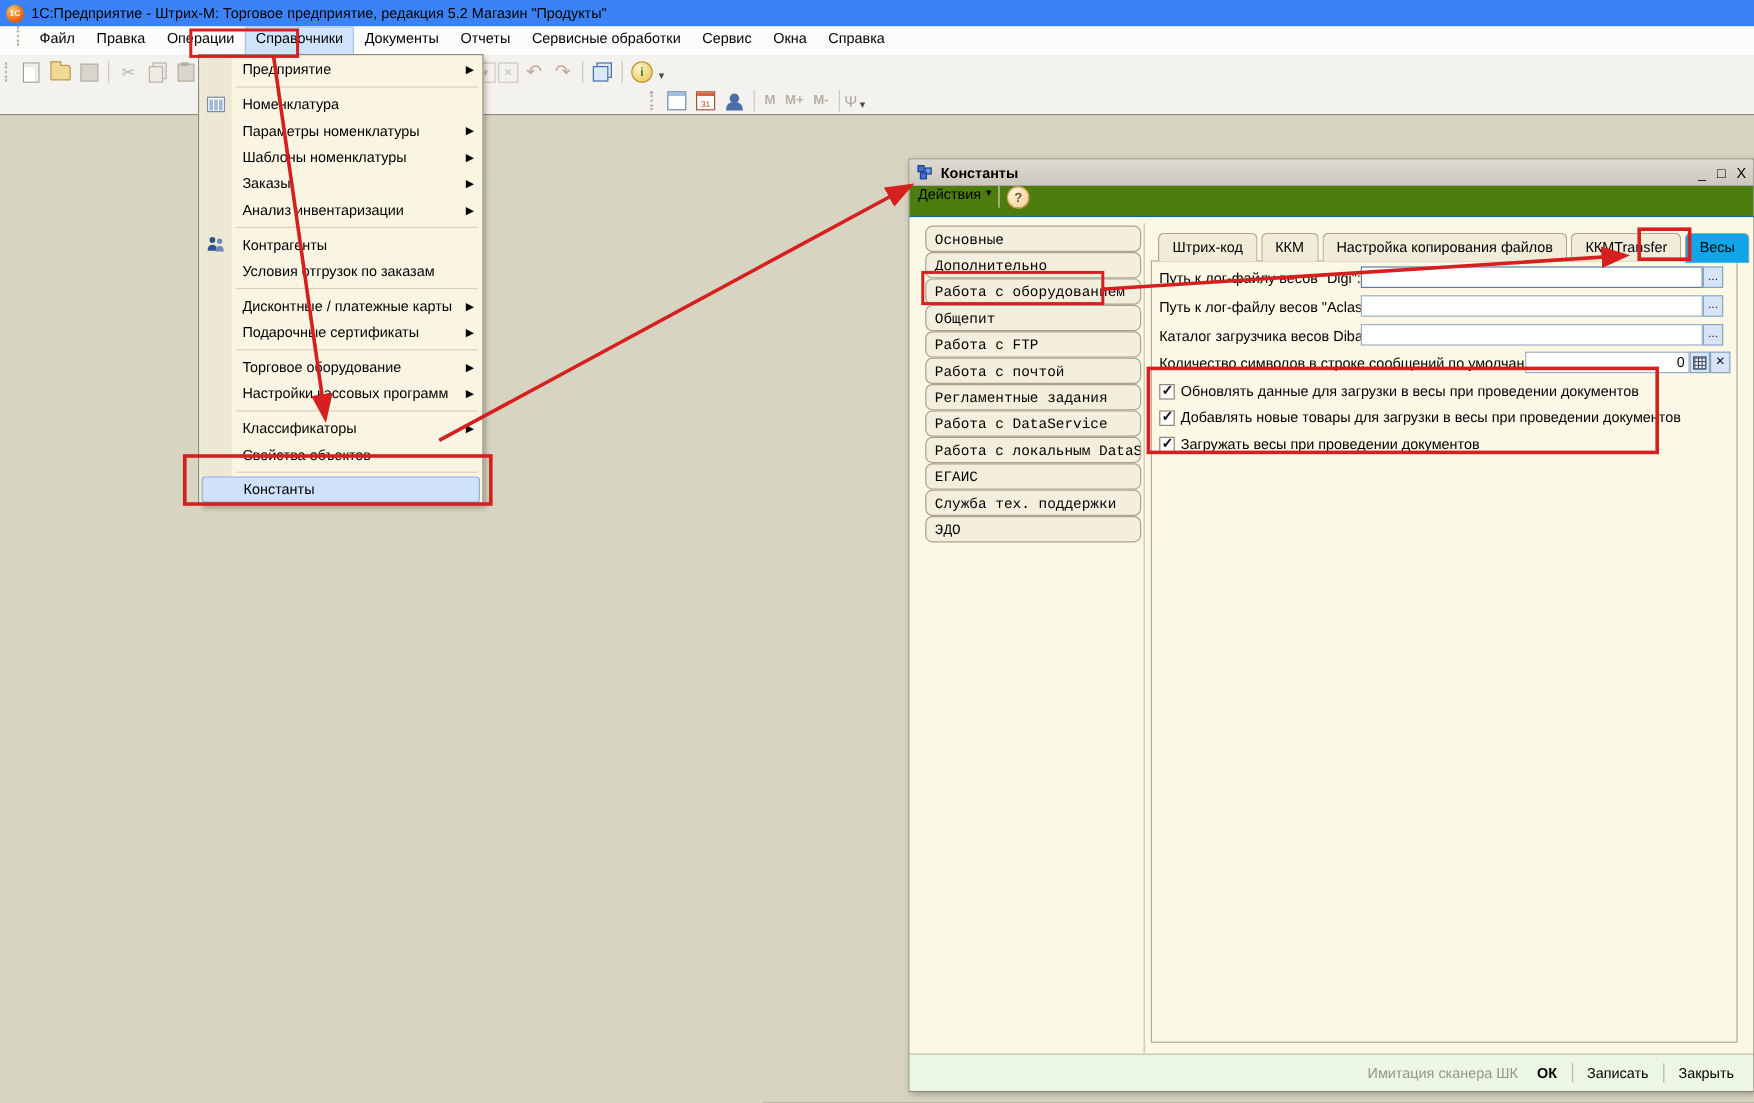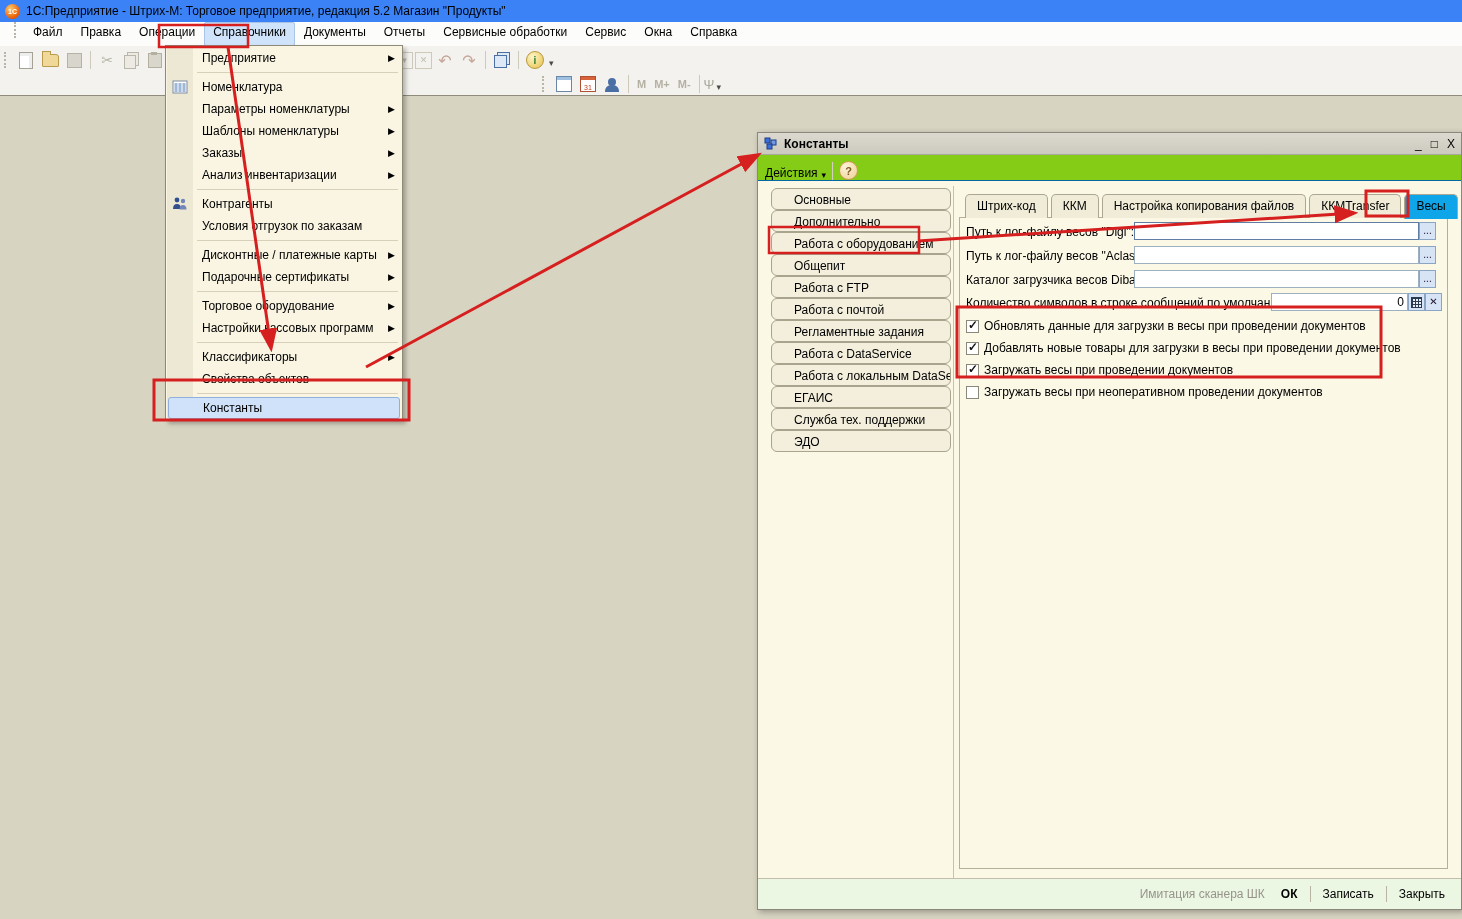--- a/index.html
+++ b/index.html
@@ -55,8 +55,8 @@
                 border-bottom:1px solid #aaa79a;display:flex;align-items:center;gap:6px;padding:0 6px;}
   .dlg-title{font-weight:bold;}
   .dlg-controls{margin-left:auto;display:flex;gap:9px;font-size:12px;}
-  .dlg-toolbar{position:absolute;left:0;top:22px;right:0;height:25px;background:#84cc16;border-bottom:1px solid #0369a1;
-               display:flex;align-items:flex-end;padding-left:7px;gap:6px;}
+  .dlg-toolbar{position:absolute;left:0;top:22px;right:0;height:25px;background:#4d7c0f;border-bottom:1px solid #0369a1;
+               display:flex;align-items:flex-start;padding-left:7px;gap:6px;}
   .help-circle{width:17px;height:17px;border-radius:50%;background:radial-gradient(circle at 35% 30%,#fdf2d8,#efd092);
                border:1px solid #cf9b4e;color:#7a5a20;font-weight:bold;font-size:11px;display:flex;align-items:center;justify-content:center;}
   .vsep{width:1px;height:18px;background:#d5d1c1;}

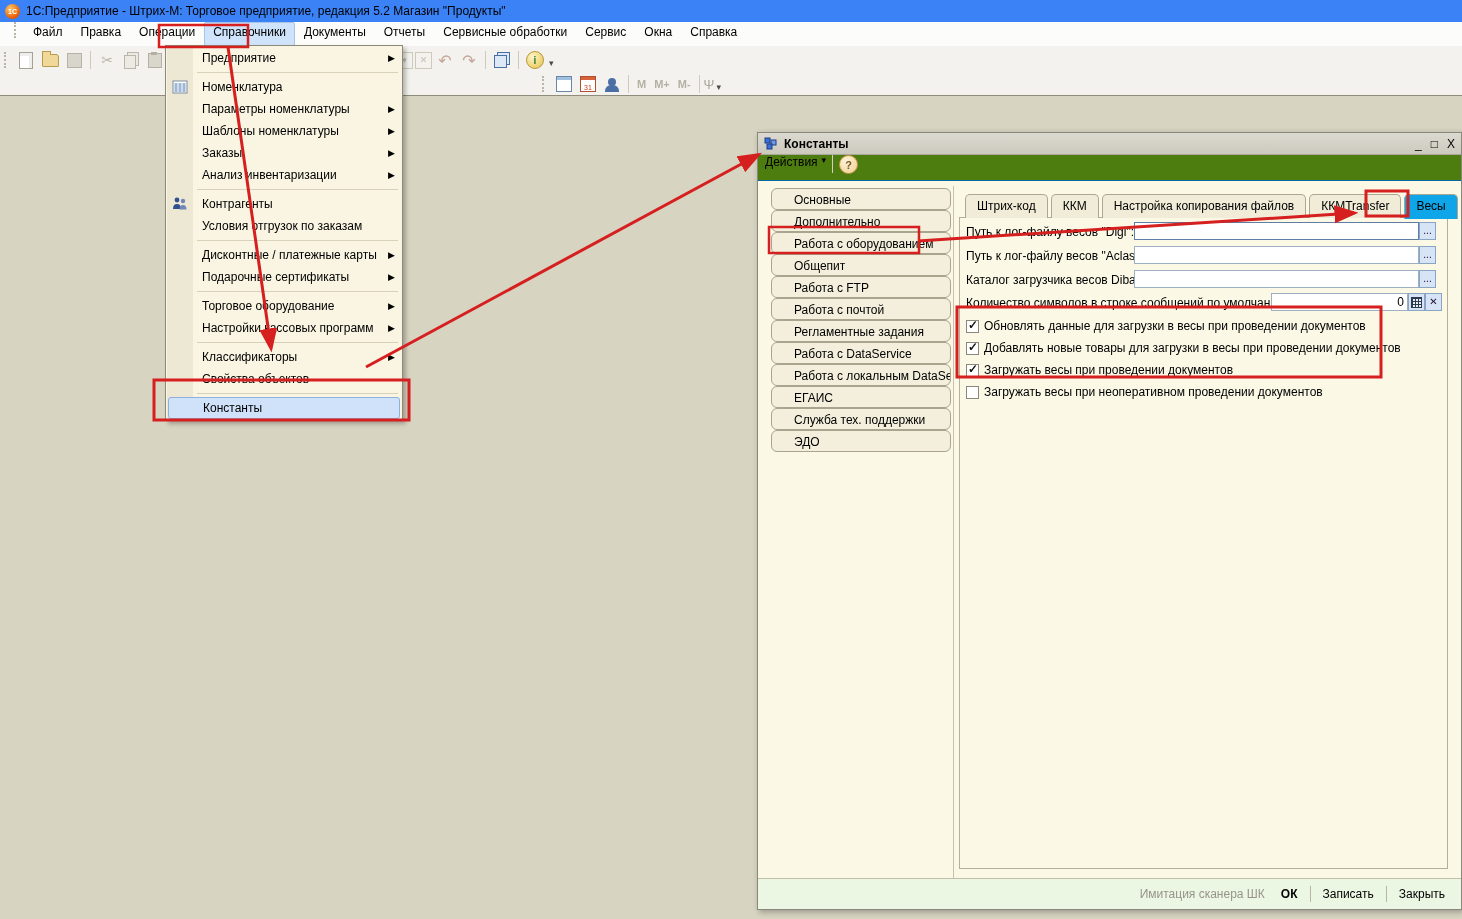--- a/index.html
+++ b/index.html
@@ -63,7 +63,7 @@
   .dlg-body{position:absolute;left:0;top:48px;right:0;bottom:31px;background:#fbf8e6;}
   .splitter{position:absolute;left:195px;top:5px;bottom:0;width:1px;background:#c6c2ac;}
   .lt{position:absolute;left:13px;width:180px;height:22px;line-height:22px;box-sizing:border-box;
-      background:#f3efdc;border:1px solid #a9a48e;border-radius:6px;padding-left:22px;white-space:nowrap;overflow:hidden;}
+      background:#f3efdc;border:1px solid #a9a48e;border-radius:6px;padding-left:7px;white-space:nowrap;overflow:hidden;font-family:Liberation Mono, monospace;}
   .tabpage{position:absolute;left:201px;top:36px;width:489px;height:652px;border:1px solid #b3af99;box-sizing:border-box;}
   .tabs{position:absolute;left:207px;top:13px;height:24px;display:flex;align-items:flex-end;z-index:2;}
   .tab{height:23px;line-height:23px;padding:0 11px;background:#f0ecd7;border:1px solid #aba793;border-bottom:none;

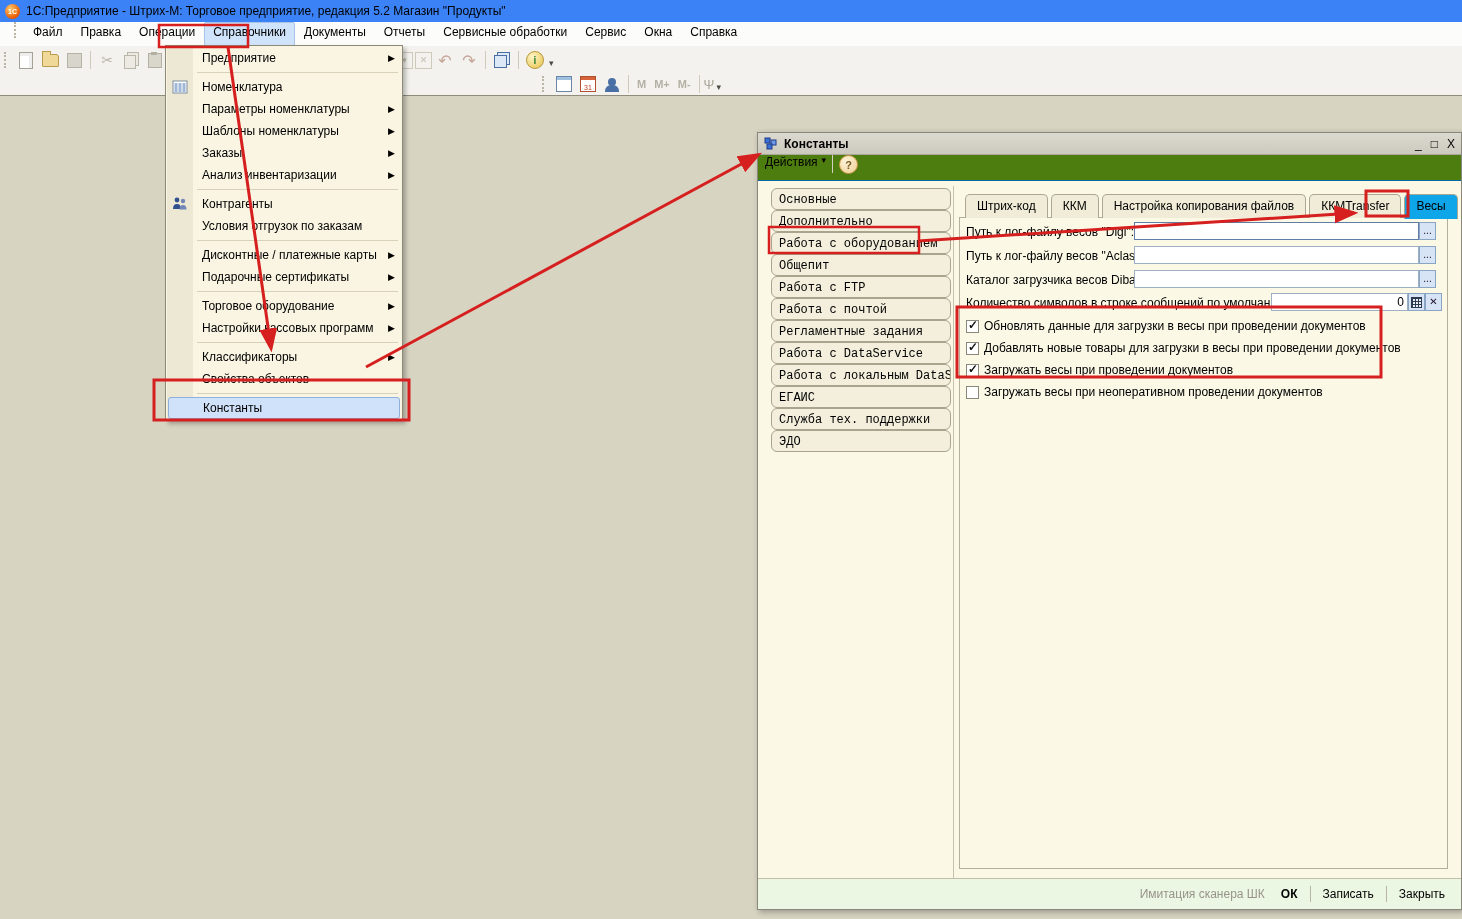--- a/index.html
+++ b/index.html
@@ -323,10 +323,6 @@
         <div class="cb" data-checked="true"></div>
         <span>Загружать весы при проведении документов</span>
       </div>
-      <div class="cbrow" style="top:203px">
-        <div class="cb" data-checked="false"></div>
-        <span>Загружать весы при неоперативном проведении документов</span>
-      </div>
     </div>
 
     <div class="dlg-footer">

